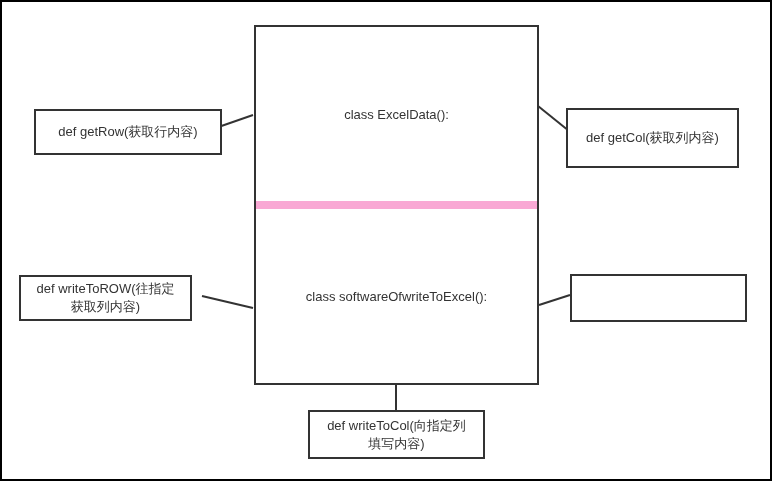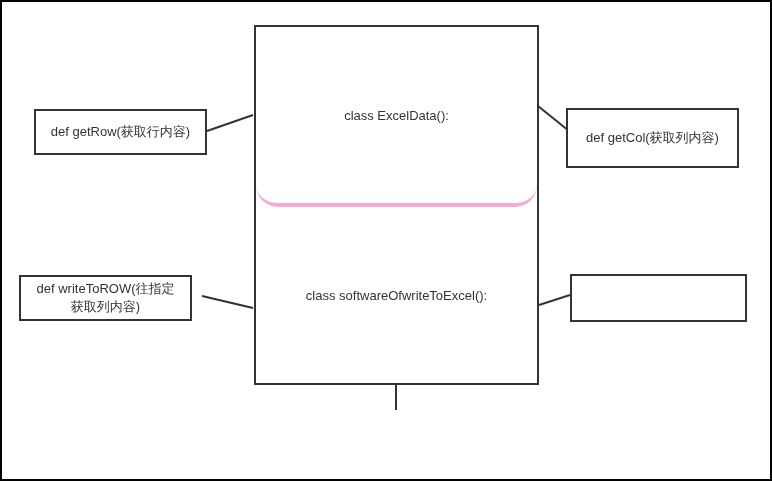--- a/index.html
+++ b/index.html
@@ -56,7 +56,7 @@
     font-size: 13px;
     background: #ffffff;
   }
-  .class-section.top { border-bottom: 4px solid #f9a8d4; border-radius: 22px; }
+  .class-section.top { border-bottom: 8px solid #f9a8d4; }
 
   
   .node-get-row        { left: 32px;  top: 107px; width: 173px; height: 46px; }

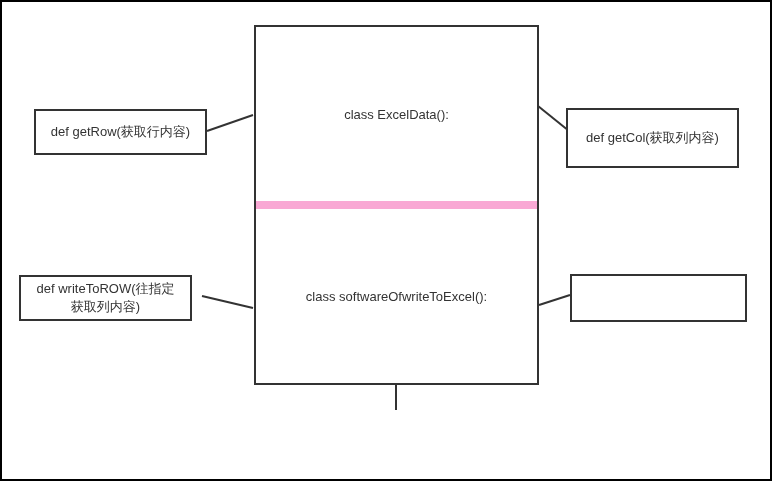--- a/index.html
+++ b/index.html
@@ -59,7 +59,7 @@
   .class-section.top { border-bottom: 8px solid #f9a8d4; }
 
   
-  .node-get-row        { left: 32px;  top: 107px; width: 173px; height: 46px; }
+  .node-get-row        { left: 32px;  top: 107px; width: 188px; height: 46px; }
   .node-get-col        { left: 564px; top: 106px; width: 173px; height: 60px; }
   .node-write-to-row   { left: 17px;  top: 273px; width: 173px; height: 46px; }
   .node-write-to-excel { left: 568px; top: 272px; width: 177px; height: 48px; }

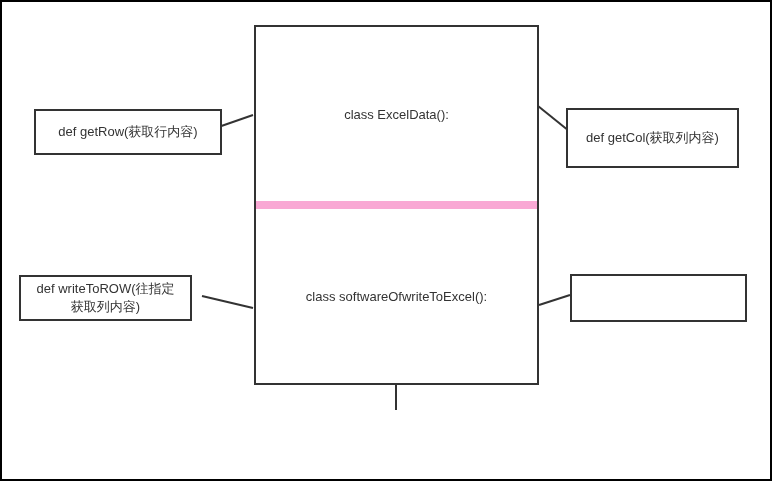--- a/index.html
+++ b/index.html
@@ -103,6 +103,10 @@
   <div class="node node-write-to-excel">
   </div>
 
+  <div class="node node-write-to-col">
+    <span>def writeToCol(向指定列</span>
+    <span>填写内容)</span>
+  </div>
 
 </div>
 

